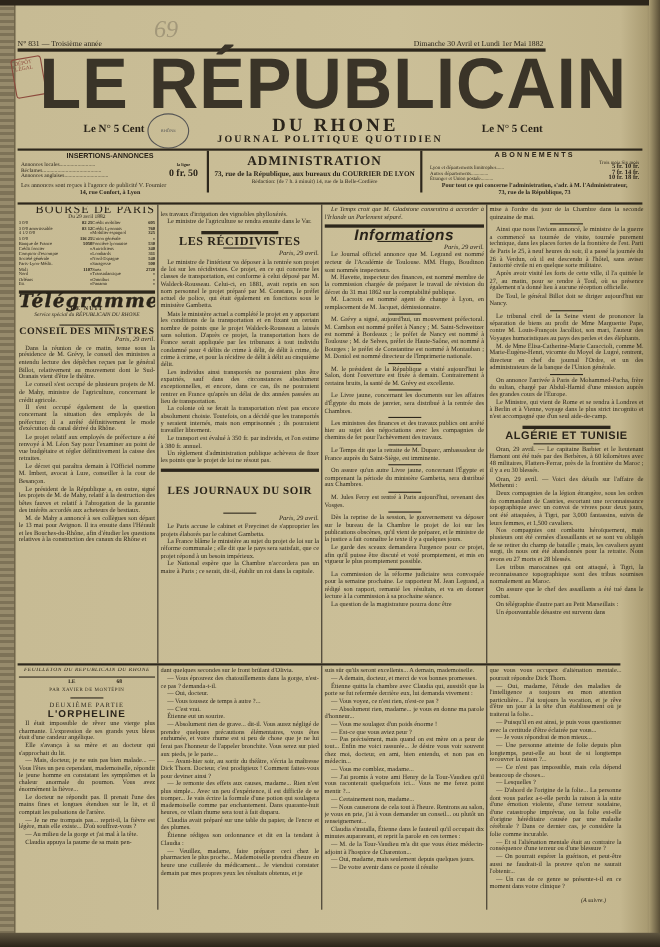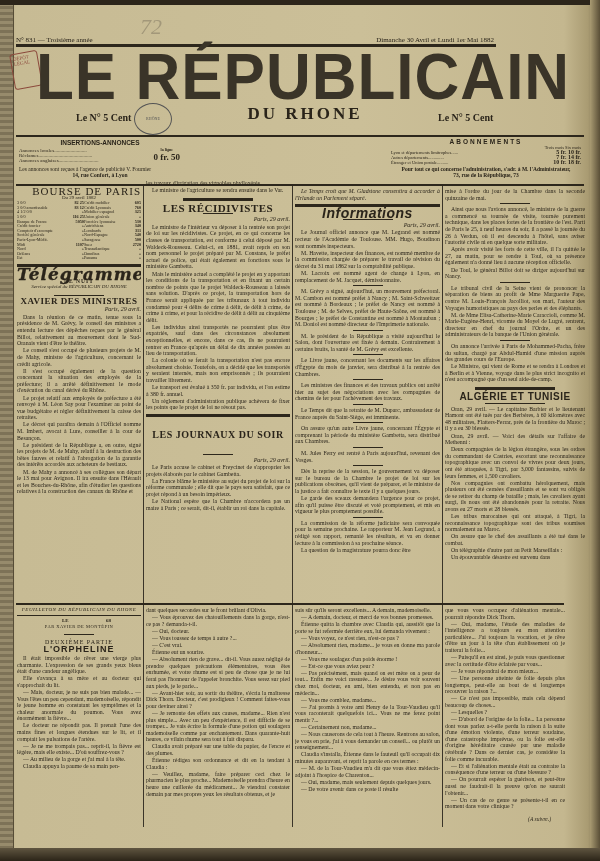--- a/index.html
+++ b/index.html
@@ -91,7 +91,7 @@
   <div class="topbar"></div>
   <div class="rightedge"></div>
 
-  <div class="handnote">72</div>
+  <div class="handnote">69</div>
   <div class="issue-line">
     <span>N° 831 — Troisième année</span>
     <span>Dimanche 30 Avril et Lundi 1er Mai 1882</span>

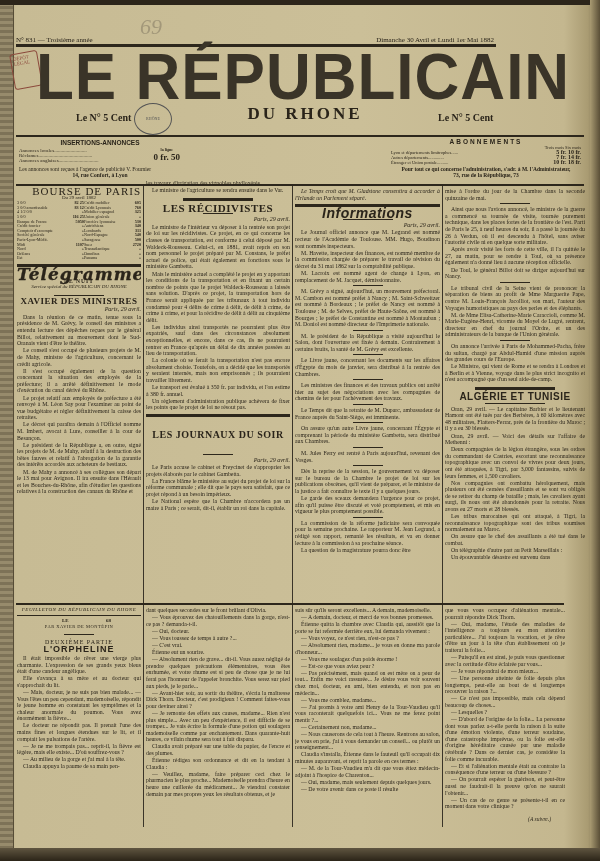--- a/index.html
+++ b/index.html
@@ -103,6 +103,7 @@
   <div class="stamp-round">RHÔNE</div>
   <div class="price-left">Le N° 5 Cent</div>
   <div class="du-rhone">DU RHONE</div>
+  <div class="journal-sub">JOURNAL POLITIQUE QUOTIDIEN</div>
   <div class="price-right">Le N° 5 Cent</div>
 
   <div class="header-rule"></div>

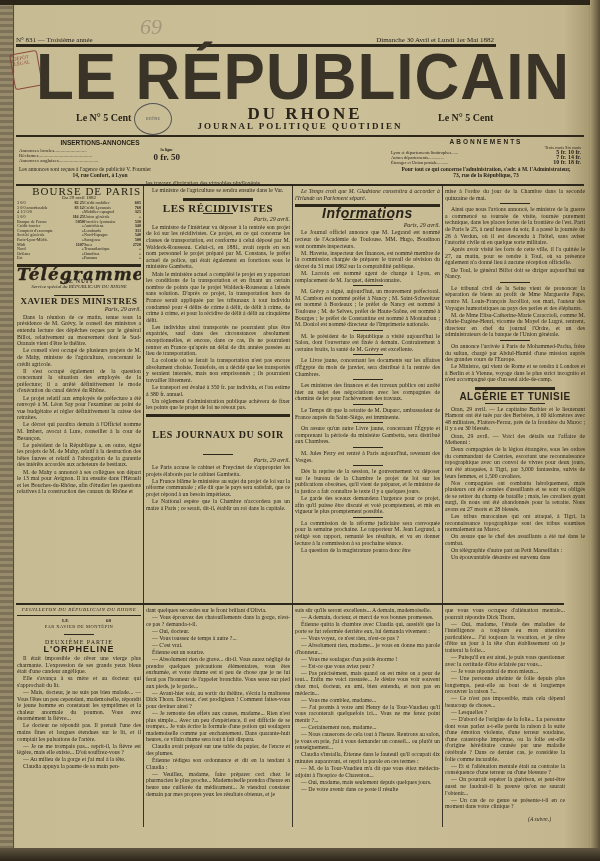--- a/index.html
+++ b/index.html
@@ -129,6 +129,11 @@
     </div>
   </div>
 
+  <div class="admin-box">
+    <div class="admin-title">ADMINISTRATION</div>
+    <div class="admin-addr">73, rue de la République, aux bureaux du COURRIER DE LYON</div>
+    <div class="admin-red">Rédaction: (de 7 h. à minuit) 14, rue de la Belle-Cordière</div>
+  </div>
 
   <div class="abon-box">
     <div class="abon-title">ABONNEMENTS</div>

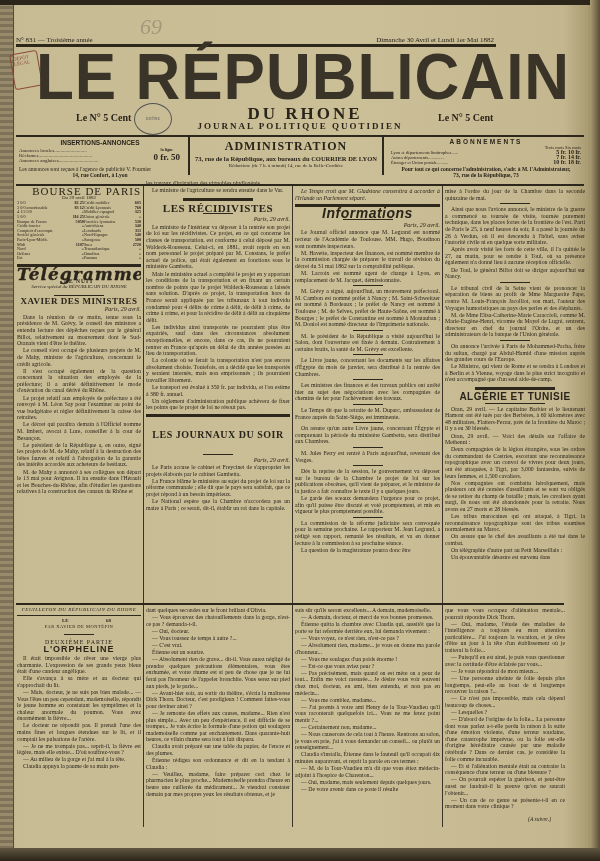--- a/index.html
+++ b/index.html
@@ -266,7 +266,7 @@
     <p>M. de Mahy a annoncé à ses collègues son départ le 13 mai pour Avignon. Il ira ensuite dans l'Hérault et les Bouches-du-Rhône, afin d'étudier les questions relatives à la construction des canaux du Rhône et</p>
   </div>
 
-  <div class="col" style="left:146px; top:180px; width:144px; height:414px;">
+  <div class="col" style="left:146px; top:192px; width:144px; height:414px;">
     <p style="text-indent:0">les travaux d'irrigation des vignobles phylloxérés.</p>
     <p>Le ministre de l'agriculture se rendra ensuite dans le Var.</p>
     <div class="thick-sep" style="width:70px;margin:4px auto"></div>

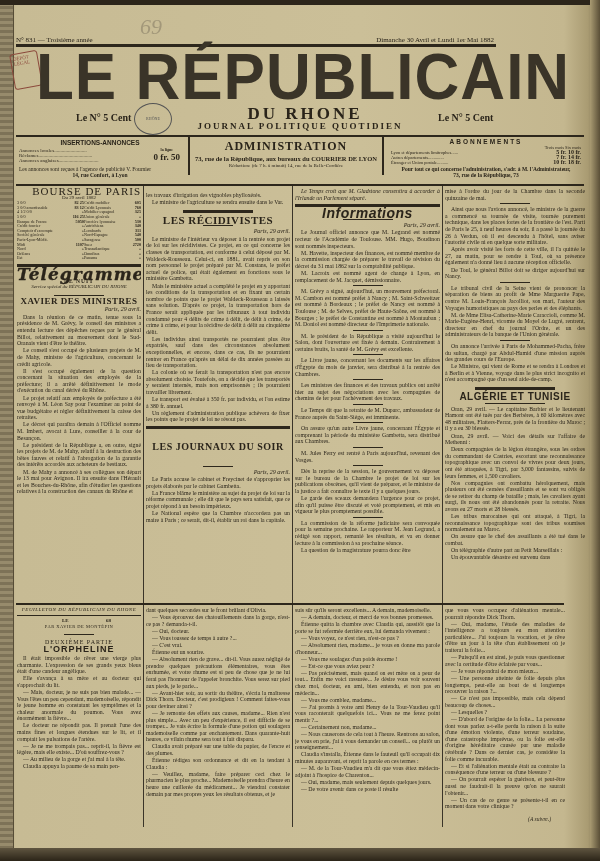--- a/index.html
+++ b/index.html
@@ -255,7 +255,7 @@
     <div class="tele-sub1">DE NUIT</div>
     <div class="tele-sub2">Service spécial du RÉPUBLICAIN DU RHONE</div>
     <div class="h-sep" style="width:50px;margin-top:4px"></div>
-    <div class="section-h" style="font-size:9px;margin:2px 0">XAVIER DES MINISTRES</div>
+    <div class="section-h" style="font-size:9px;margin:2px 0">CONSEIL DES MINISTRES</div>
     <div class="dateline">Paris, 29 avril.</div>
     <p>Dans la réunion de ce matin, tenue sous la présidence de M. Grévy, le conseil des ministres a entendu lecture des dépêches reçues par le général Billot, relativement au mouvement dont le Sud-Oranais vient d'être le théâtre.</p>
     <p>Le conseil s'est occupé de plusieurs projets de M. de Mahy, ministre de l'agriculture, concernant le crédit agricole.</p>

